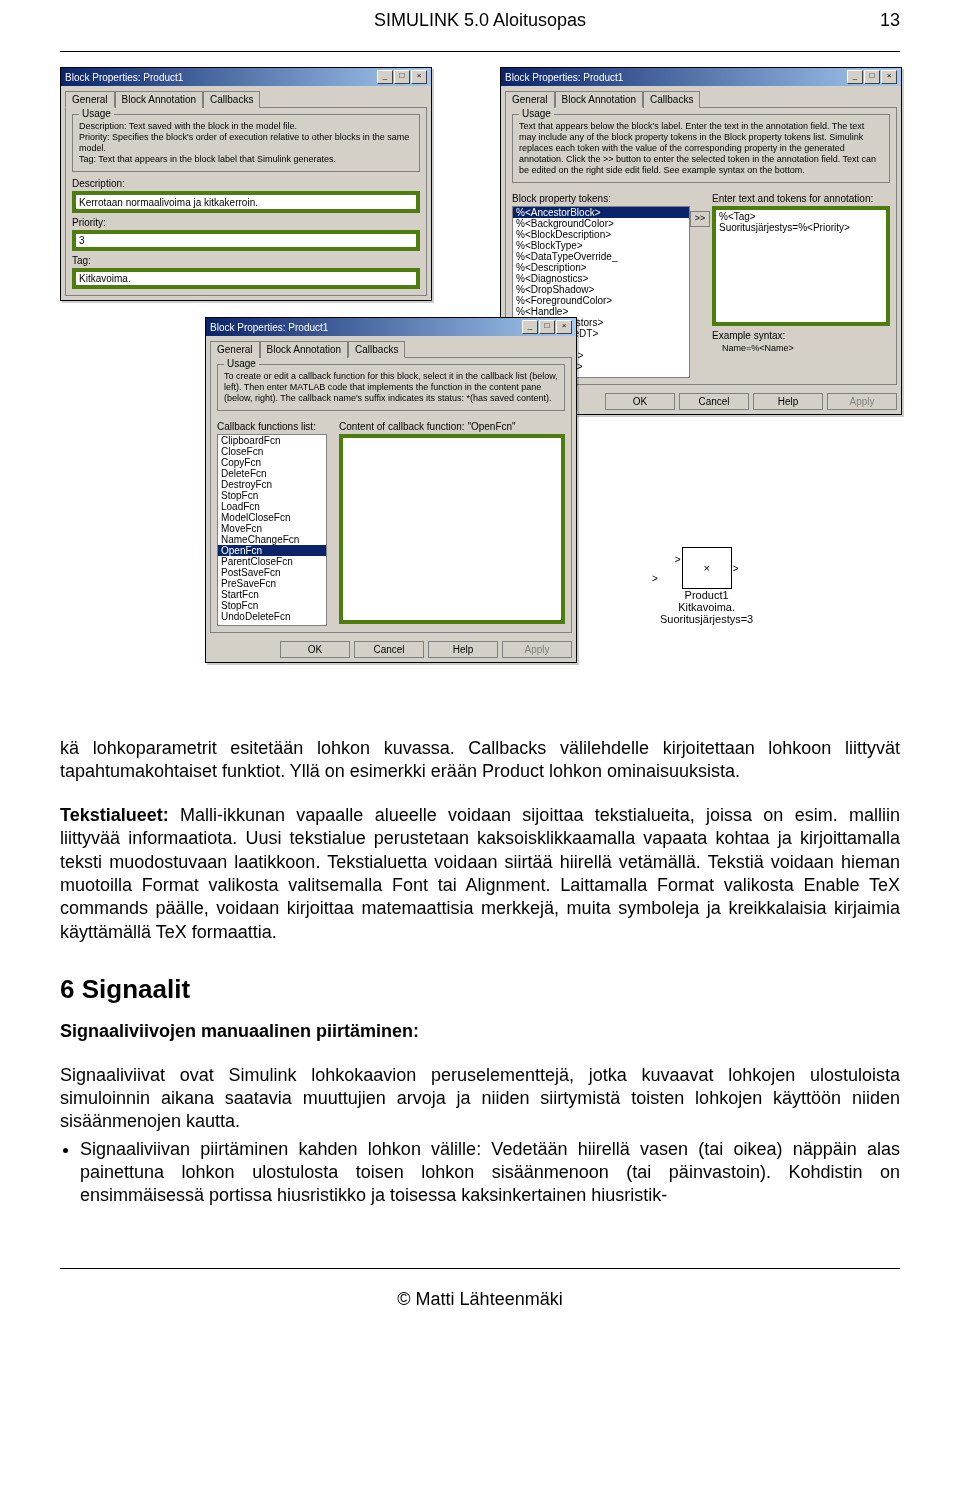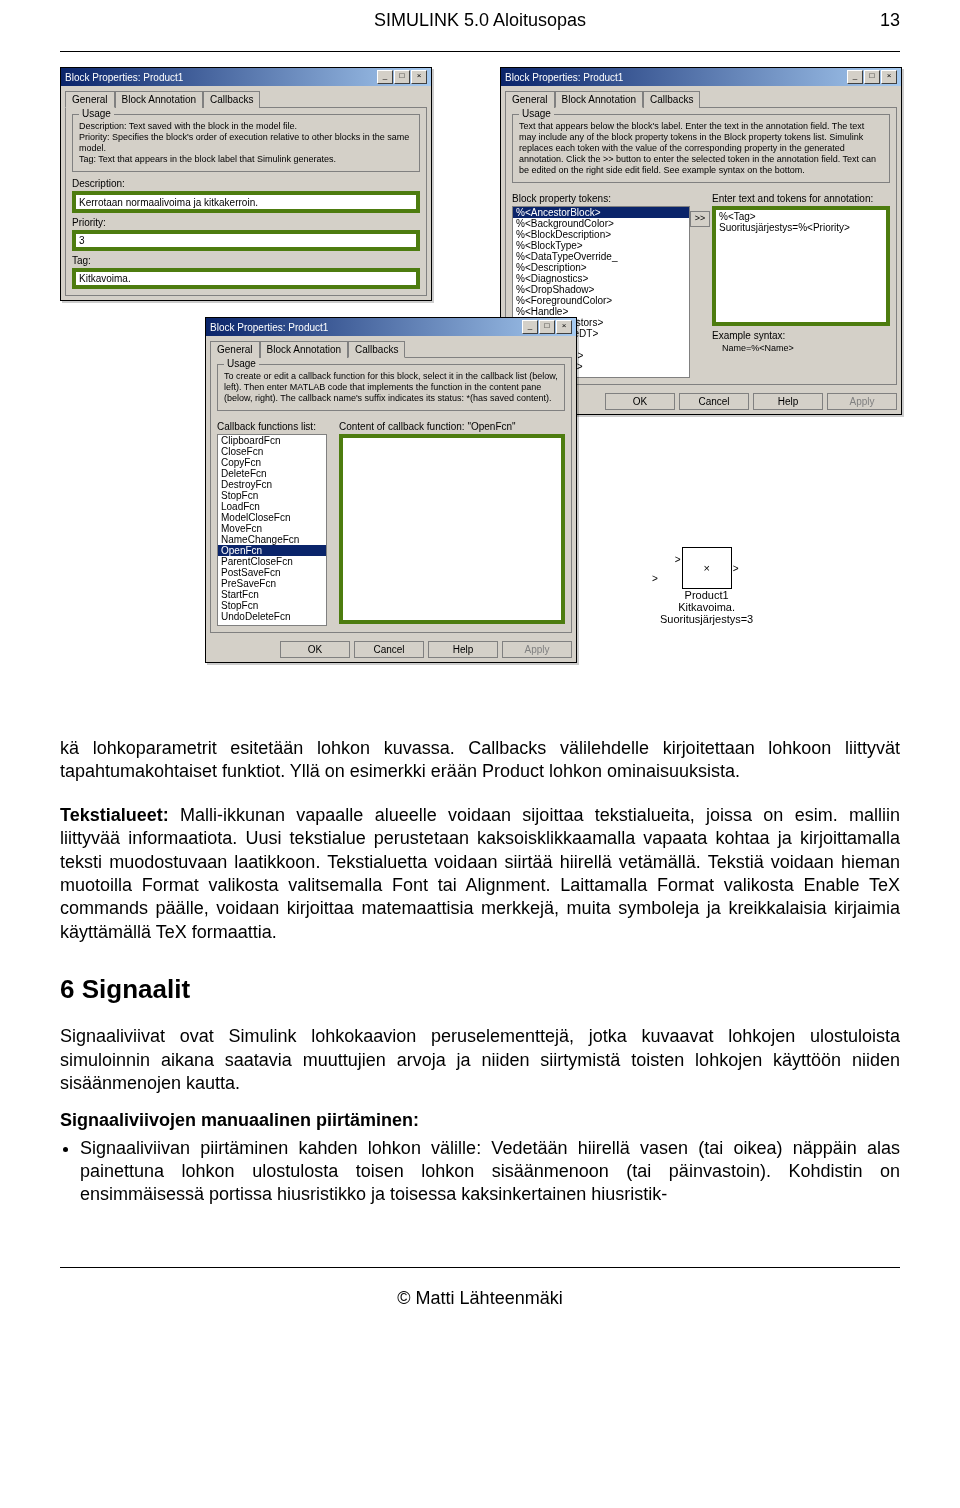--- a/index.html
+++ b/index.html
@@ -218,11 +218,11 @@
 
   <h2>6  Signaalit</h2>
 
-  <div class="body-text">Signaaliviivat ovat Simulink lohkokaavion peruselementtejä, jotka kuvaavat lohkojen ulostuloista simuloinnin aikana saatavia muuttujien arvoja ja niiden siirtymistä toisten lohkojen käyttöön niiden sisäänmenojen kautta.</div>
-
   <div class="body-text" style="margin-top:14px">
     <span class="bold">Signaaliviivojen manuaalinen piirtäminen:</span>
   </div>
+
+  <div class="body-text">Signaaliviivat ovat Simulink lohkokaavion peruselementtejä, jotka kuvaavat lohkojen ulostuloista simuloinnin aikana saatavia muuttujien arvoja ja niiden siirtymistä toisten lohkojen käyttöön niiden sisäänmenojen kautta.</div>
   <ul class="bull">
     <li class="body-text" style="margin-top:0">
       <span class="under">Signaaliviivan piirtäminen kahden lohkon välille:</span><span> Vedetään hiirellä vasen (tai oikea) näppäin alas painettuna lohkon ulostulosta toisen lohkon sisäänmenoon (tai päinvastoin). Kohdistin on ensimmäisessä portissa hiusristikko ja toisessa kaksinkertainen hiusristik-</span>

